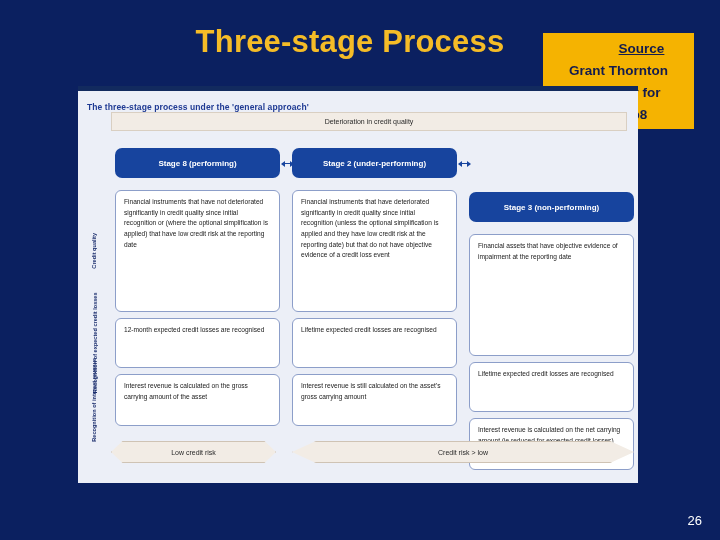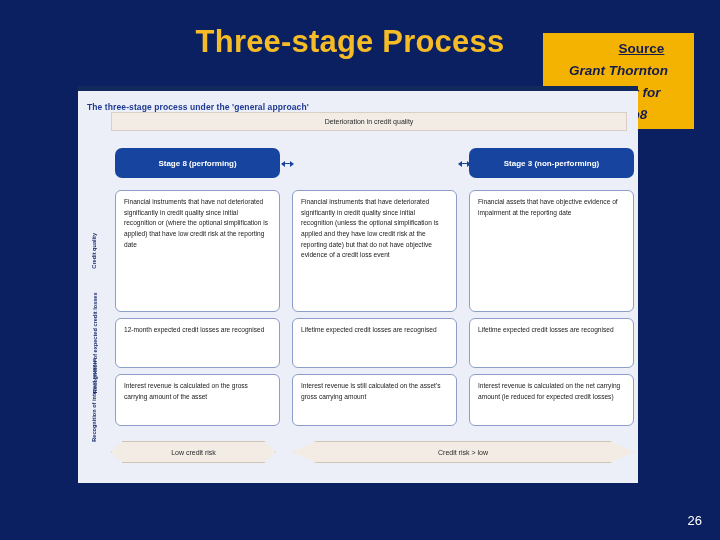--- a/index.html
+++ b/index.html
@@ -51,7 +51,7 @@
     display: block;
     padding-left: 46px;
   }
-  .source-box .src-line { display: block; font-style: italic; }
+  .source-box .src-line { display: block; }
 
   
   .diagram {

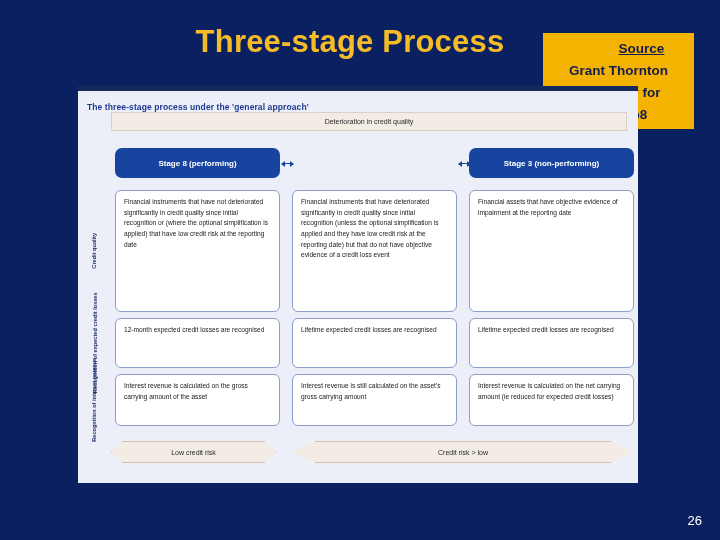--- a/index.html
+++ b/index.html
@@ -247,6 +247,7 @@
   </div>
 
   <div class="stage-head col-1">Stage 8 (performing)</div>
+  <div class="stage-head col-2">Stage 2 (under-performing)</div>
   <div class="stage-head col-3">Stage 3 (non-performing)</div>
 
   <div class="arrow arrow-1">

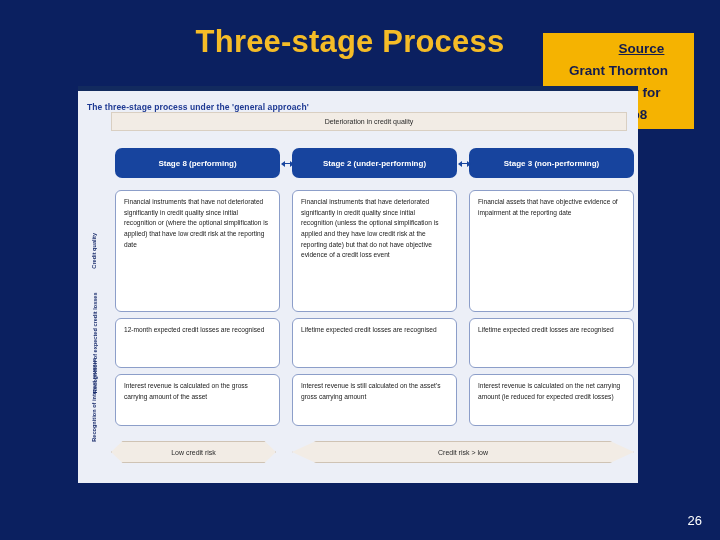--- a/index.html
+++ b/index.html
@@ -100,7 +100,7 @@
   }
   .col-1 { left: 37px; }
   .col-2 { left: 214px; }
-  .col-3 { left: 391px; }
+  .col-3 { left: 391px; margin-top: 44px; }
 
   .stage-head {
     position: absolute;

